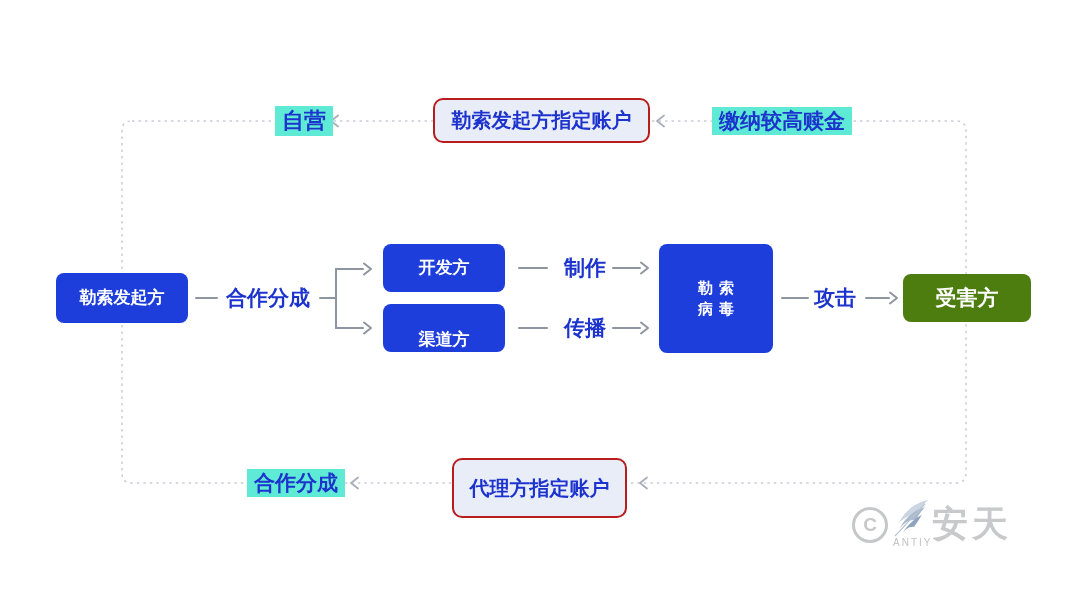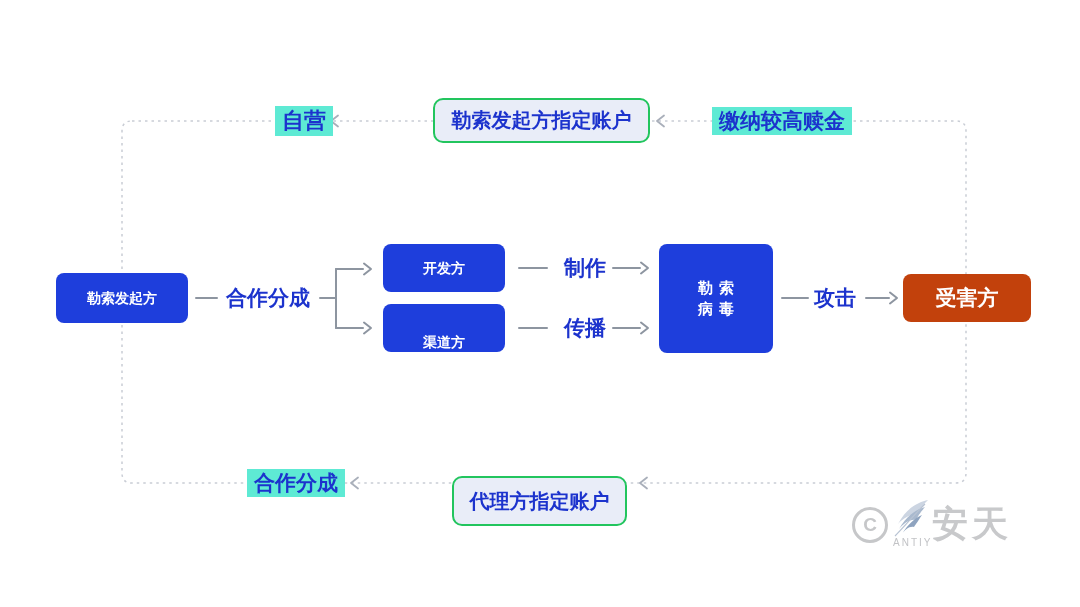--- a/index.html
+++ b/index.html
@@ -13,7 +13,7 @@
     font-weight:700;border-radius:8px;z-index:2;line-height:1.35;white-space:nowrap;
   }
   .box-primary{background:#1e3edc;color:#ffffff;font-size:14px;}
-  .box-light{background:#e9edf8;border:2px solid #22c55e;color:#1c33cd;font-size:20px;border-radius:10px;box-sizing:border-box;}
+  .box-light{background:#e9edf8;border:2px solid #b91c1c;color:#1c33cd;font-size:20px;border-radius:10px;box-sizing:border-box;}
   .box-green{background:#c2410c;color:#ffffff;font-size:21px;}
   .lbl{
     position:absolute;transform:translate(-50%,-50%);color:#1c33cd;font-weight:700;

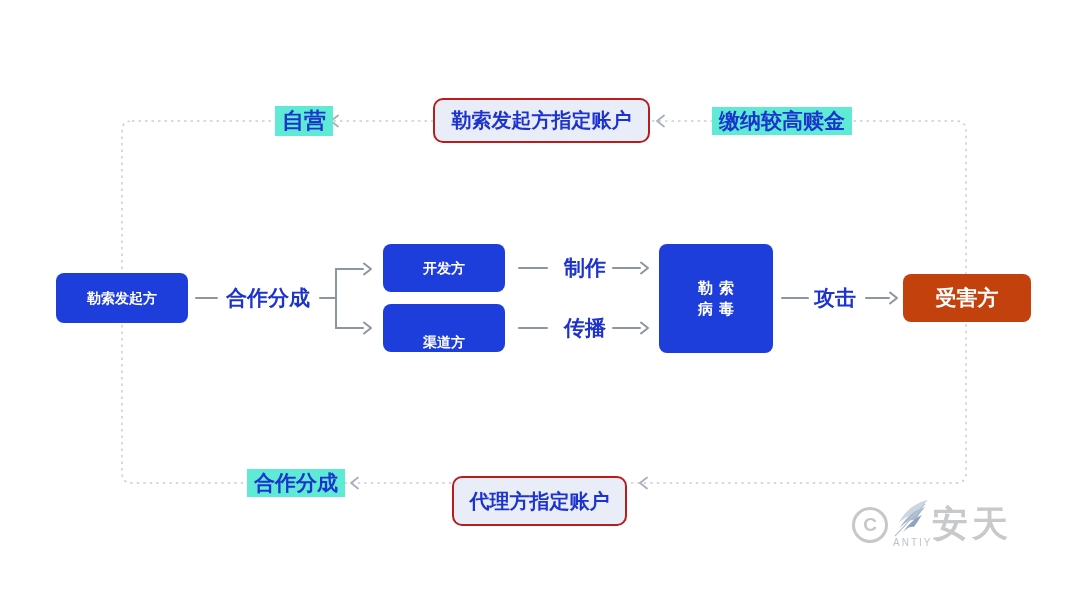--- a/index.html
+++ b/index.html
@@ -12,7 +12,7 @@
     position:absolute;display:flex;flex-direction:column;align-items:center;justify-content:center;
     font-weight:700;border-radius:8px;z-index:2;line-height:1.35;white-space:nowrap;
   }
-  .box-primary{background:#1e3edc;color:#ffffff;font-size:14px;}
+  .box-primary{background:#1e3edc;color:#ffffff;font-size:17px;}
   .box-light{background:#e9edf8;border:2px solid #b91c1c;color:#1c33cd;font-size:20px;border-radius:10px;box-sizing:border-box;}
   .box-green{background:#c2410c;color:#ffffff;font-size:21px;}
   .lbl{

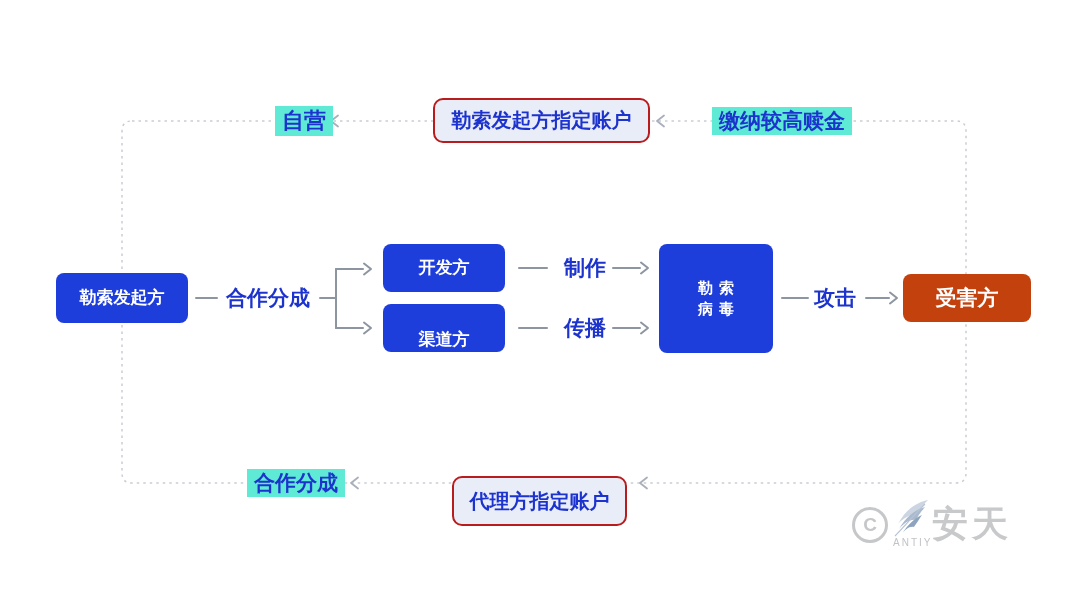--- a/index.html
+++ b/index.html
@@ -14,7 +14,7 @@
   }
   .box-primary{background:#1e3edc;color:#ffffff;font-size:17px;}
   .box-light{background:#e9edf8;border:2px solid #b91c1c;color:#1c33cd;font-size:20px;border-radius:10px;box-sizing:border-box;}
-  .box-green{background:#c2410c;color:#ffffff;font-size:21px;}
+  .box-green{background:#4d7c0f;color:#ffffff;font-size:21px;}
   .lbl{
     position:absolute;transform:translate(-50%,-50%);color:#1c33cd;font-weight:700;
     font-size:21px;white-space:nowrap;z-index:2;

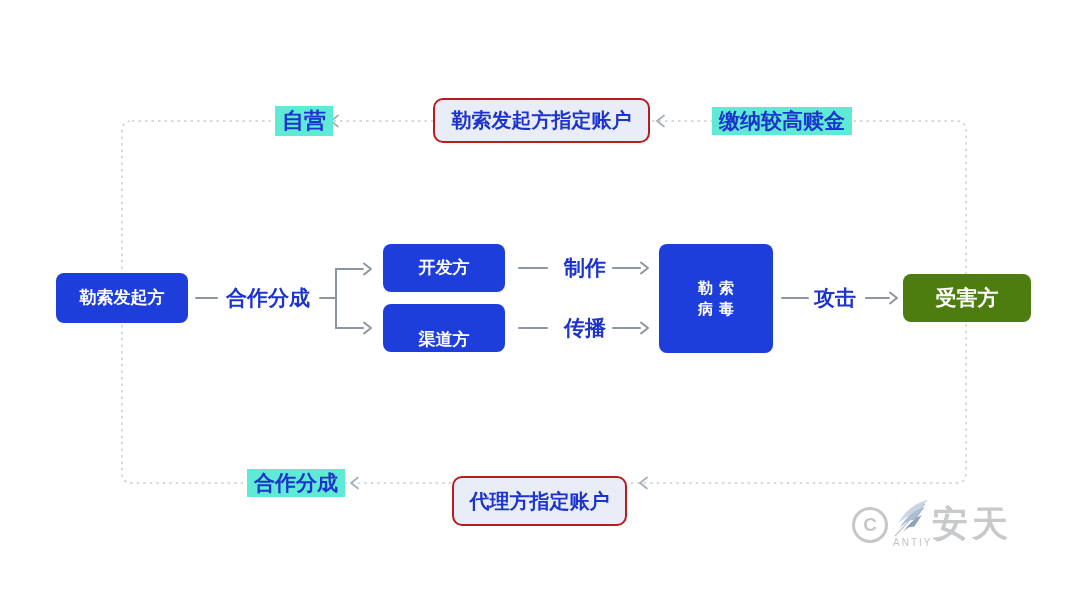--- a/index.html
+++ b/index.html
@@ -93,7 +93,7 @@
     <span>受害方</span>
   </div>
 
-  <div class="box box-light" style="left:452px;top:476px;width:175px;height:50px;text-align:center;">
+  <div class="box box-light" style="left:452px;top:458px;width:175px;height:60px;text-align:center;">
     <span>代理方指定账户</span>
   </div>
 

